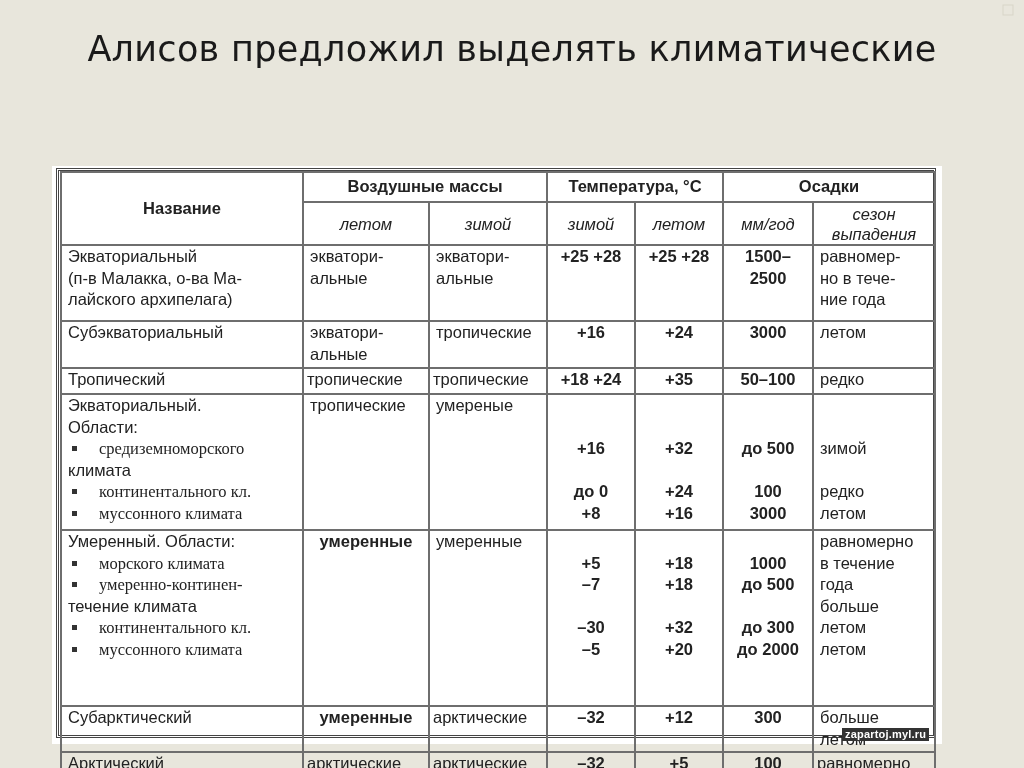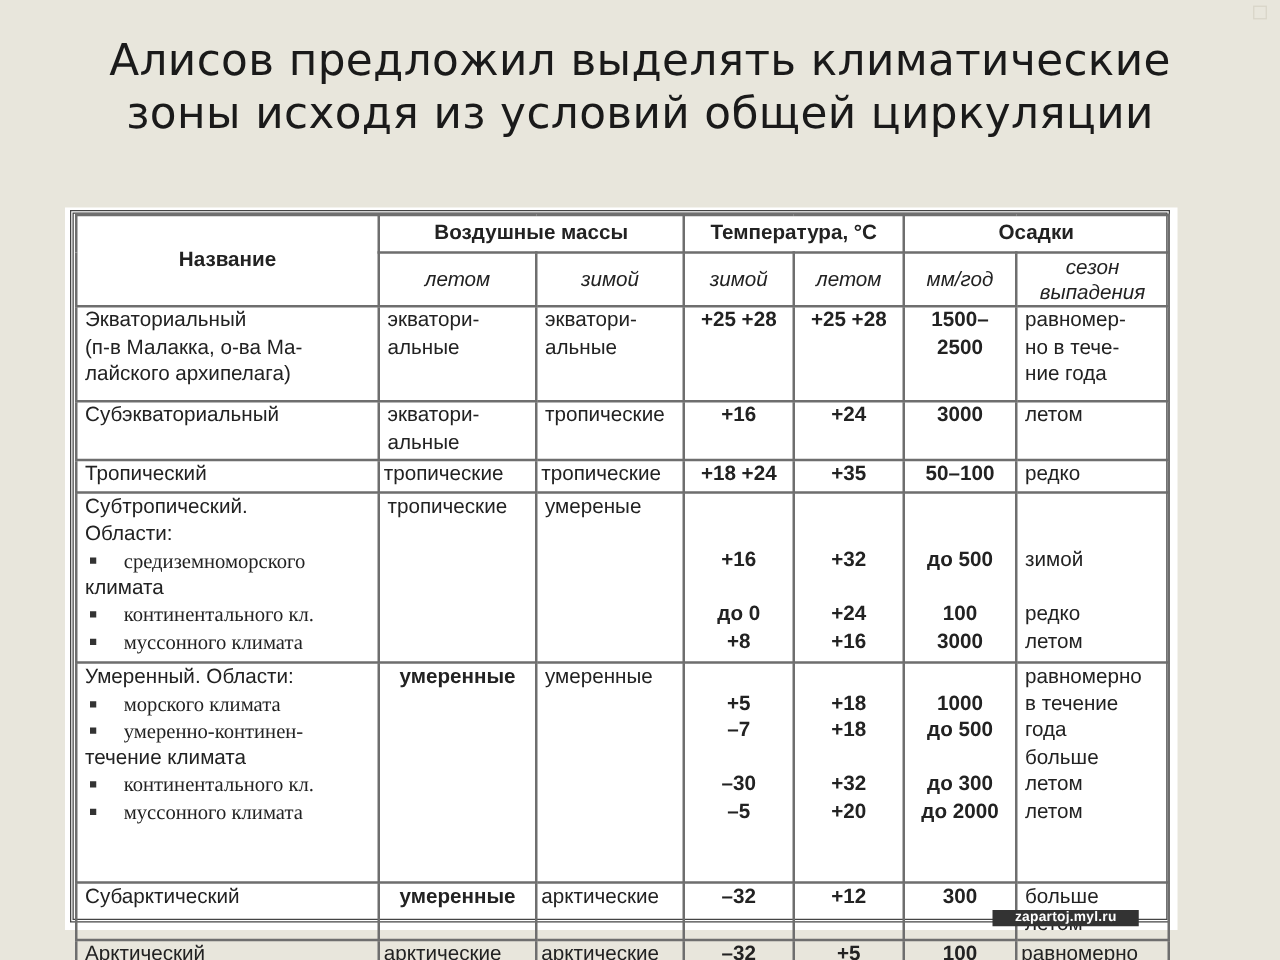--- a/index.html
+++ b/index.html
@@ -63,7 +63,6 @@
 
 <div class="title">
   <span>Алисов предложил выделять климатические</span>
-  <span>зоны исходя из условий общей циркуляции</span>
 </div>
 
 <svg class="corner-deco" viewBox="0 0 12 12">

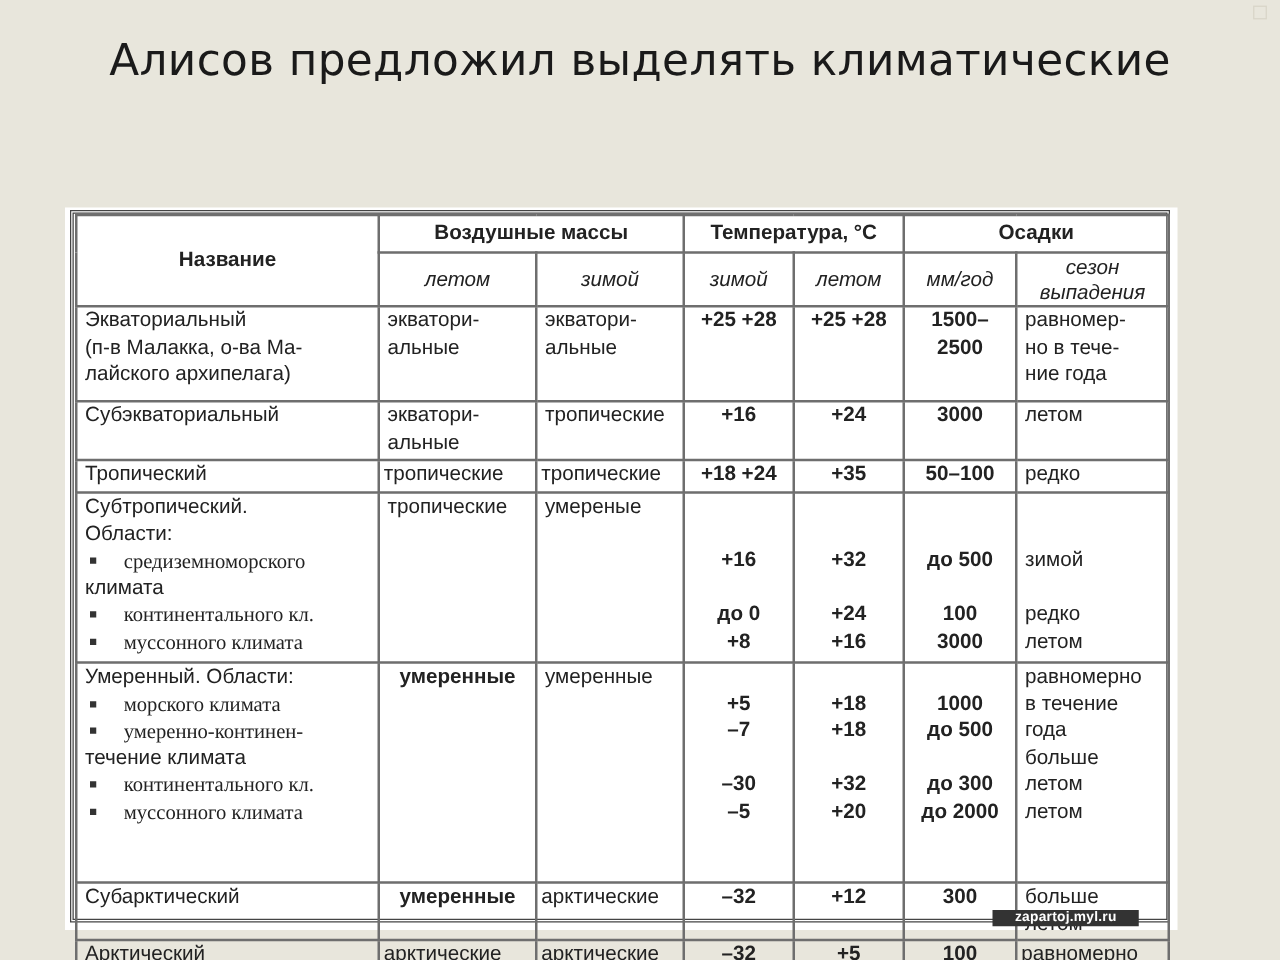--- a/index.html
+++ b/index.html
@@ -155,7 +155,7 @@
 
     <tr style="height:136px">
       <td>
-        <span style="display:block">Субтропический.</span>
+        <span style="display:block">Экваториальный.</span>
         <span style="display:block">Области:</span>
         <span class="bul">средиземноморского</span>
         <span style="display:block">климата</span>

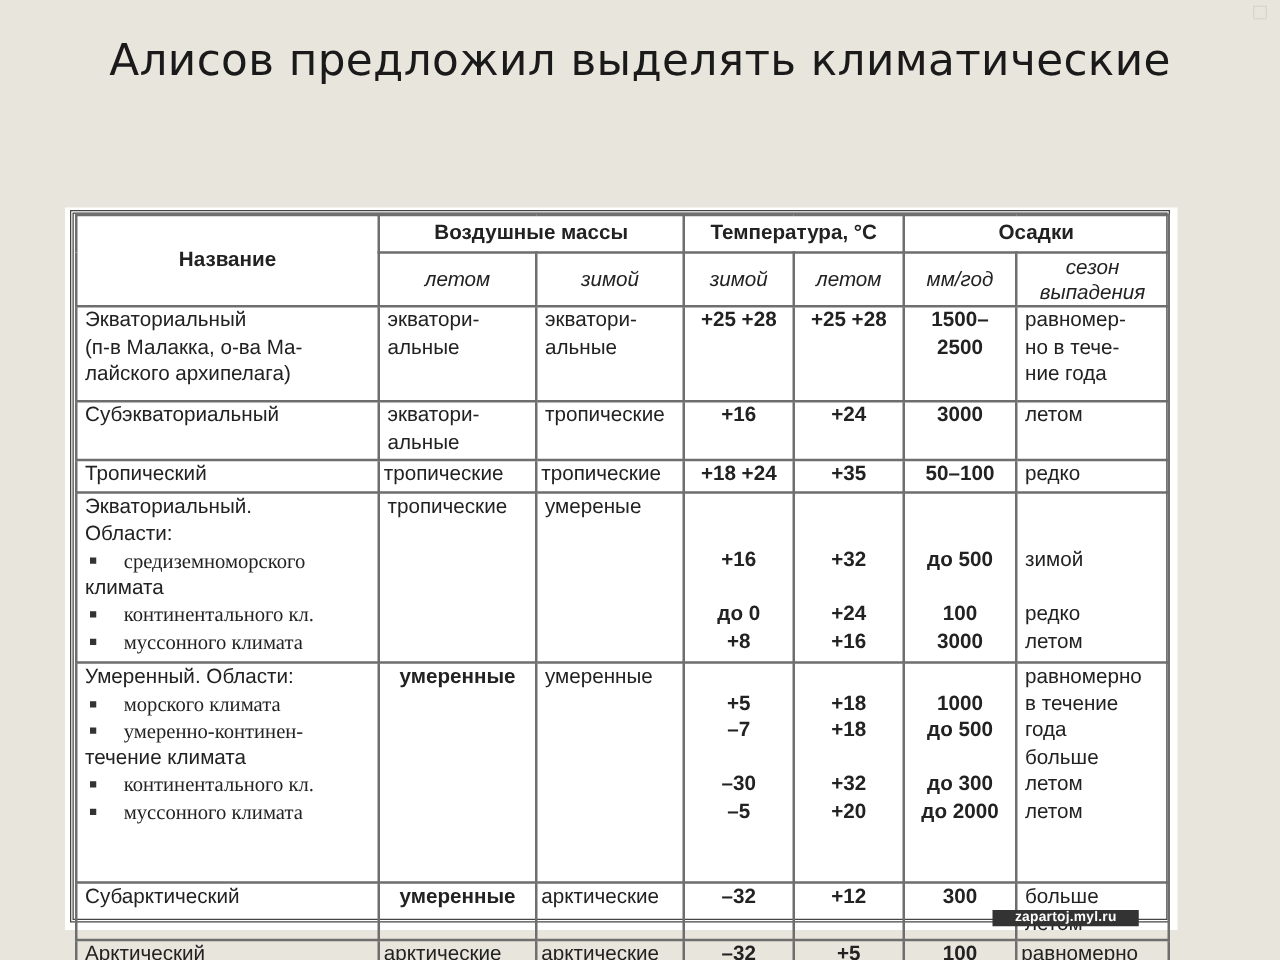--- a/index.html
+++ b/index.html
@@ -52,9 +52,9 @@
   }
   .gap { display:block; height:21.5px; }
   .watermark {
-    position:absolute; left:794px; top:728px;
+    position:absolute; left:842px; top:728px;
     font-size:11px; font-weight:bold; color:#fff;
-    background:#333; padding:0 18px; line-height:13px;
+    background:#333; padding:0 3px; line-height:13px;
     letter-spacing:0.2px;
   }
 </style>

